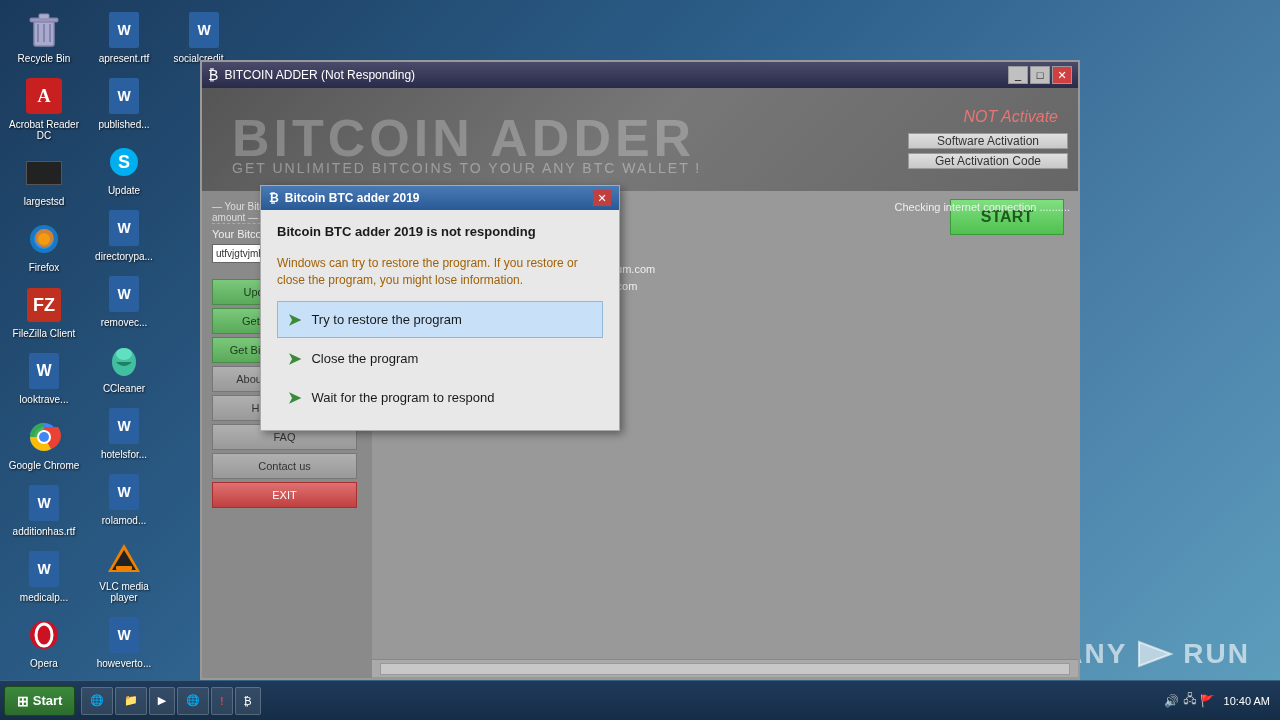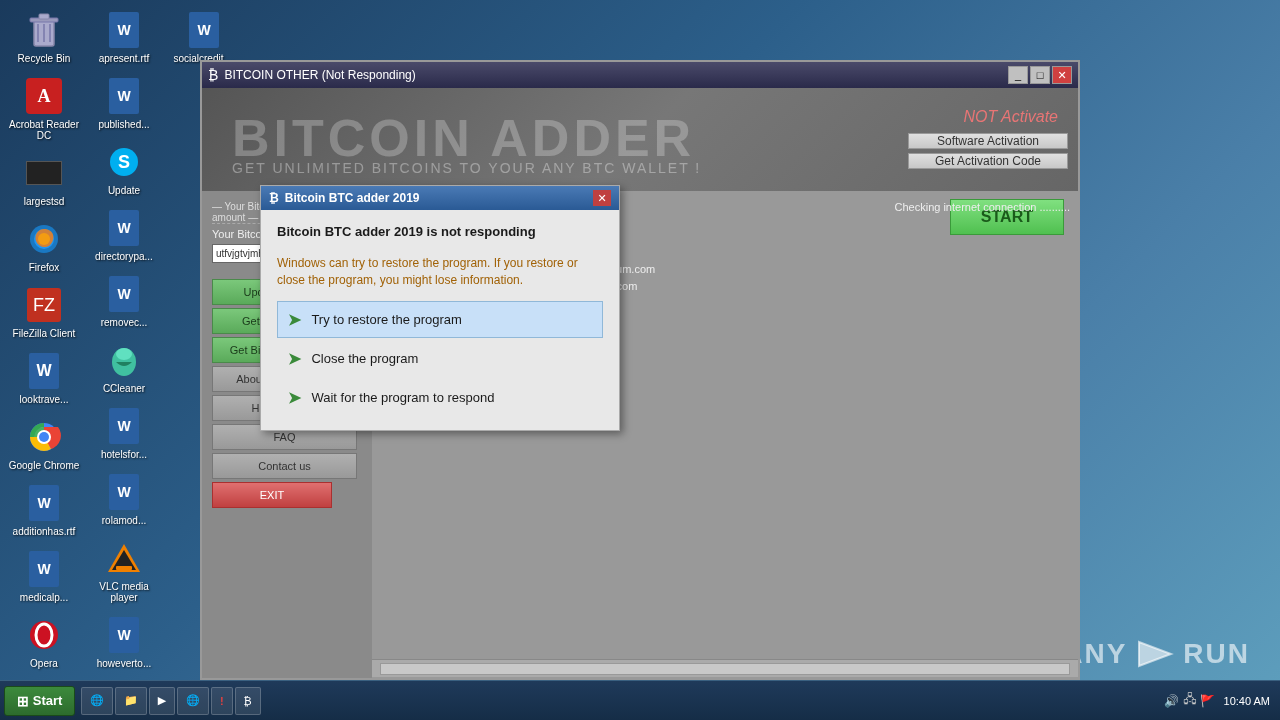--- a/index.html
+++ b/index.html
@@ -533,7 +533,7 @@
   <div class="bitcoin-window">
     <div class="window-titlebar">
       <span class="titlebar-icon">₿</span>
-      <span class="titlebar-title">BITCOIN OTHER (Not Responding)</span>
+      <span class="titlebar-title">BITCOIN ADDER (Not Responding)</span>
       <div class="titlebar-buttons">
         <button class="titlebar-btn">_</button>
         <button class="titlebar-btn">□</button>

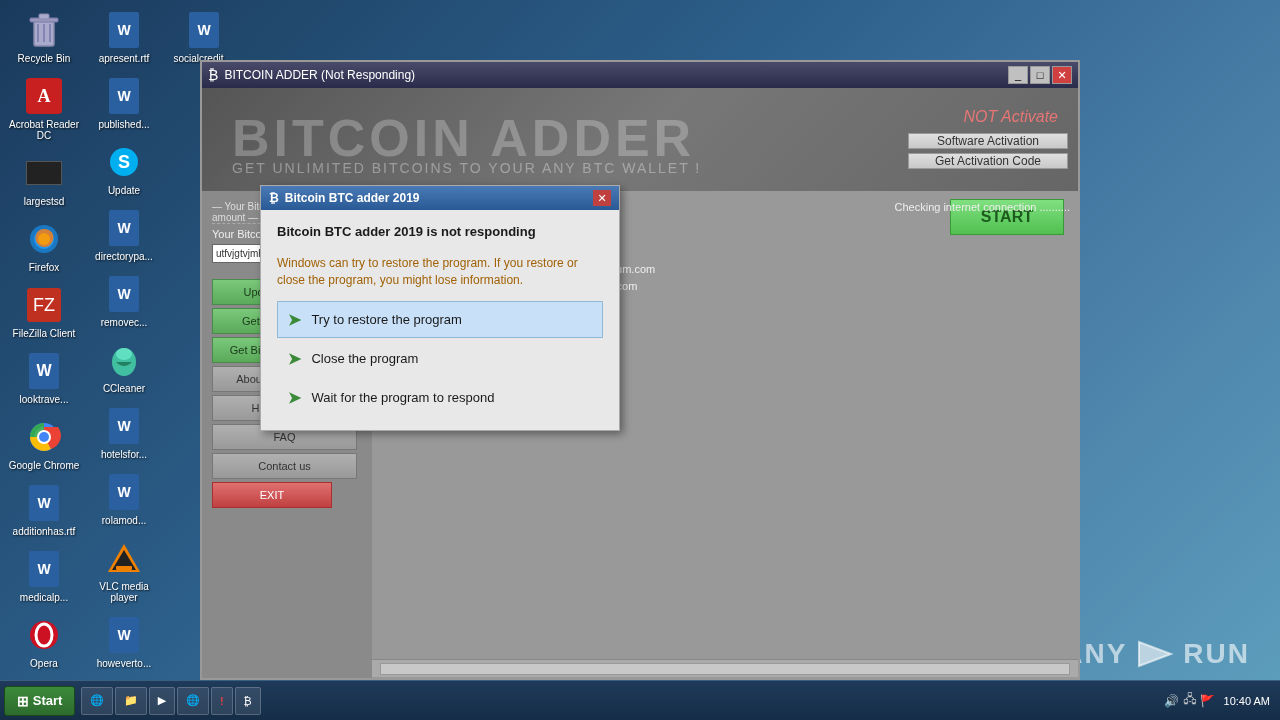--- a/index.html
+++ b/index.html
@@ -382,7 +382,7 @@
 
     <div class="desktop-icon">
       <div class="icon-img">
-        <div style="background:#c03020;border-radius:3px;width:34px;height:34px;display:flex;align-items:center;justify-content:center;color:white;font-size:18px;font-weight:normal;">FZ</div>
+        <div style="background:#c03020;border-radius:3px;width:34px;height:34px;display:flex;align-items:center;justify-content:center;color:white;font-size:18px;font-weight:bold;">FZ</div>
       </div>
       <span class="icon-label">FileZilla Client</span>
     </div>

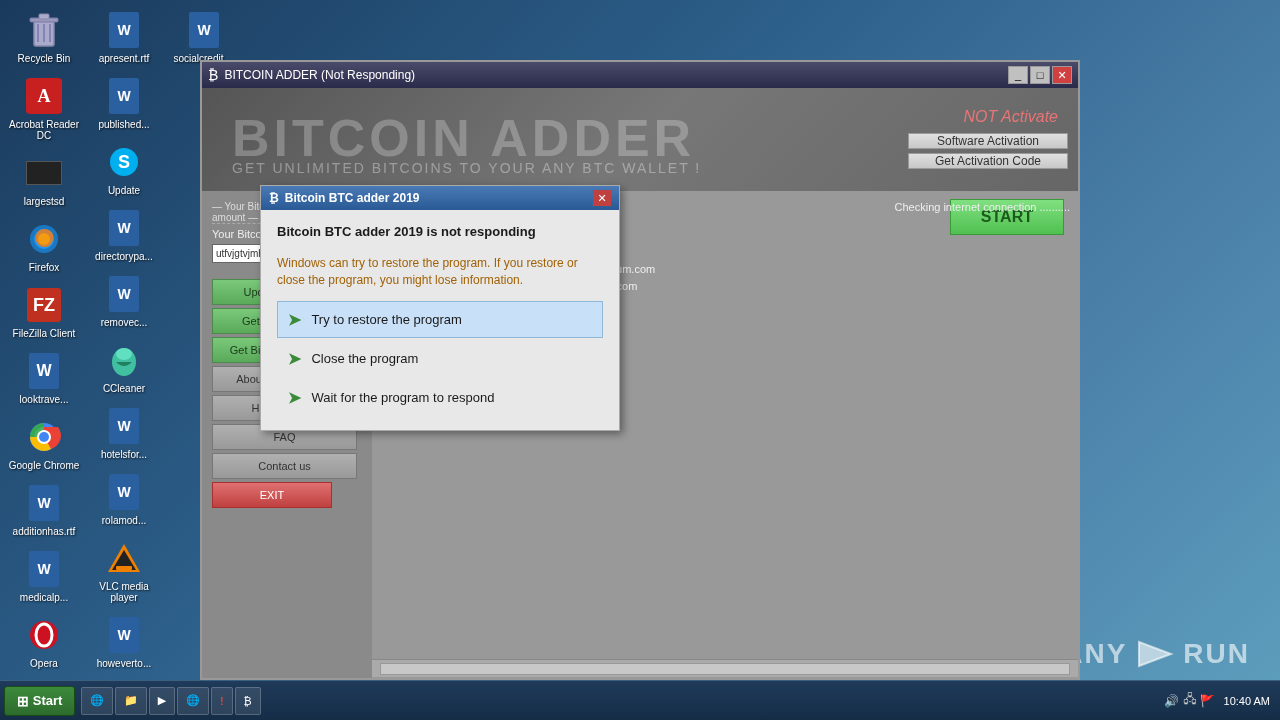--- a/index.html
+++ b/index.html
@@ -570,7 +570,7 @@
             <button style="background:linear-gradient(to bottom,#b0b0b0,#999);border:1px solid #777;padding:6px;font-size:11px;cursor:pointer;width:145px;color:#333;margin-bottom:3px;display:block;">How it work ?</button>
             <button style="background:linear-gradient(to bottom,#b0b0b0,#999);border:1px solid #777;padding:6px;font-size:11px;cursor:pointer;width:145px;color:#333;margin-bottom:3px;display:block;">FAQ</button>
             <button style="background:linear-gradient(to bottom,#b0b0b0,#999);border:1px solid #777;padding:6px;font-size:11px;cursor:pointer;width:145px;color:#333;margin-bottom:3px;display:block;">Contact us</button>
-            <button style="background:linear-gradient(to bottom,#e07070,#c04040);border:1px solid #aa3030;padding:6px;font-size:11px;cursor:pointer;width:120px;color:white;margin-bottom:3px;display:block;">EXIT</button>
+            <button style="background:linear-gradient(to bottom,#e07070,#c04040);border:1px solid #aa3030;padding:6px;font-size:11px;cursor:pointer;width:145px;color:white;margin-bottom:3px;display:block;">EXIT</button>
           </div>
         </div>
 

